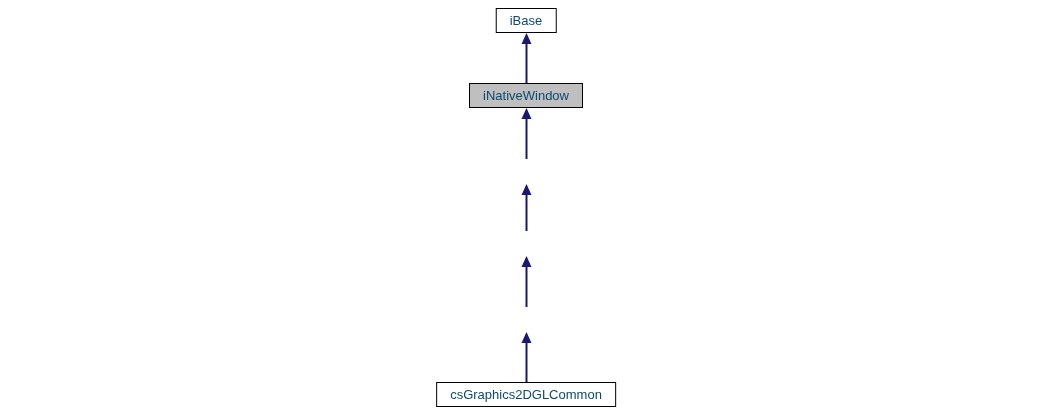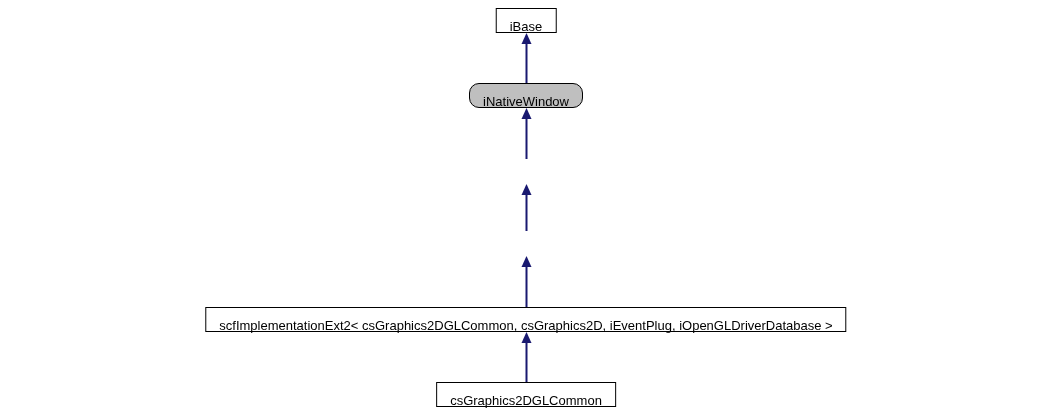--- a/index.html
+++ b/index.html
@@ -22,10 +22,10 @@
     height: 25px;
     line-height: 23px;
     box-sizing: border-box;
-    padding: 6px 13px;
+    padding: 0 13px;
     border: 1px solid #000000;
     background: var(--node-fill, #ffffff);
-    color: #000000;
+    color: #0c4a6e;
     font-size: 13px;
     white-space: nowrap;
     text-align: center;

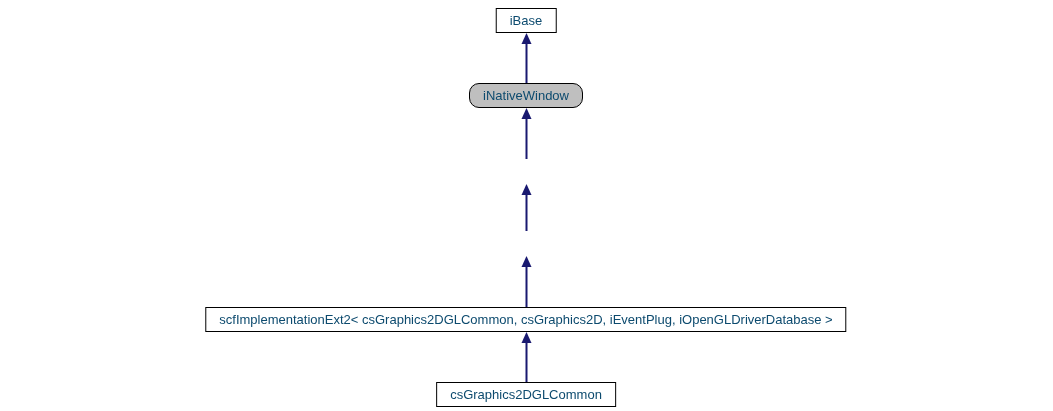--- a/index.html
+++ b/index.html
@@ -32,7 +32,6 @@
   }
   .node.highlighted {
     background: var(--highlight-fill, #bfbfbf);
-    border-radius: 10px;
   }
   .connector {
     position: absolute;

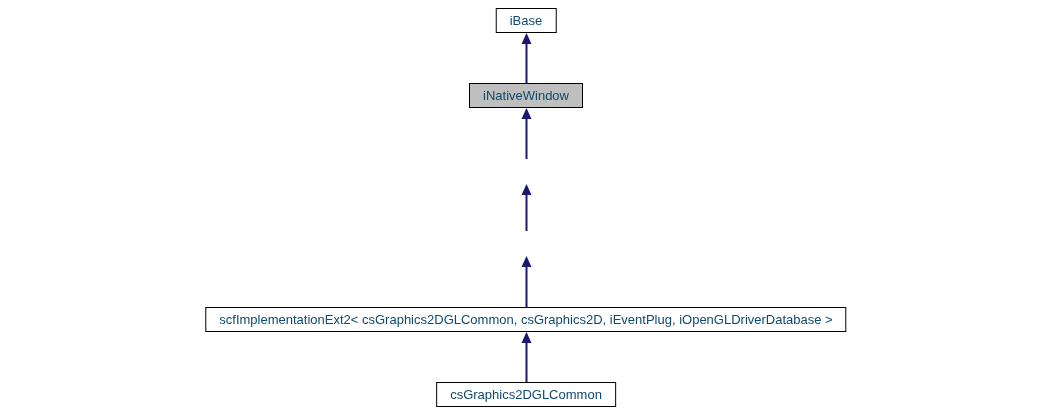--- a/index.html
+++ b/index.html
@@ -66,7 +66,6 @@
 
 
 
-  <div class="node" style="top:307px">scfImplementationExt2&lt; csGraphics2DGLCommon, csGraphics2D, iEventPlug, iOpenGLDriverDatabase &gt;</div>
 
   <div class="node" style="top:382px">csGraphics2DGLCommon</div>
 

